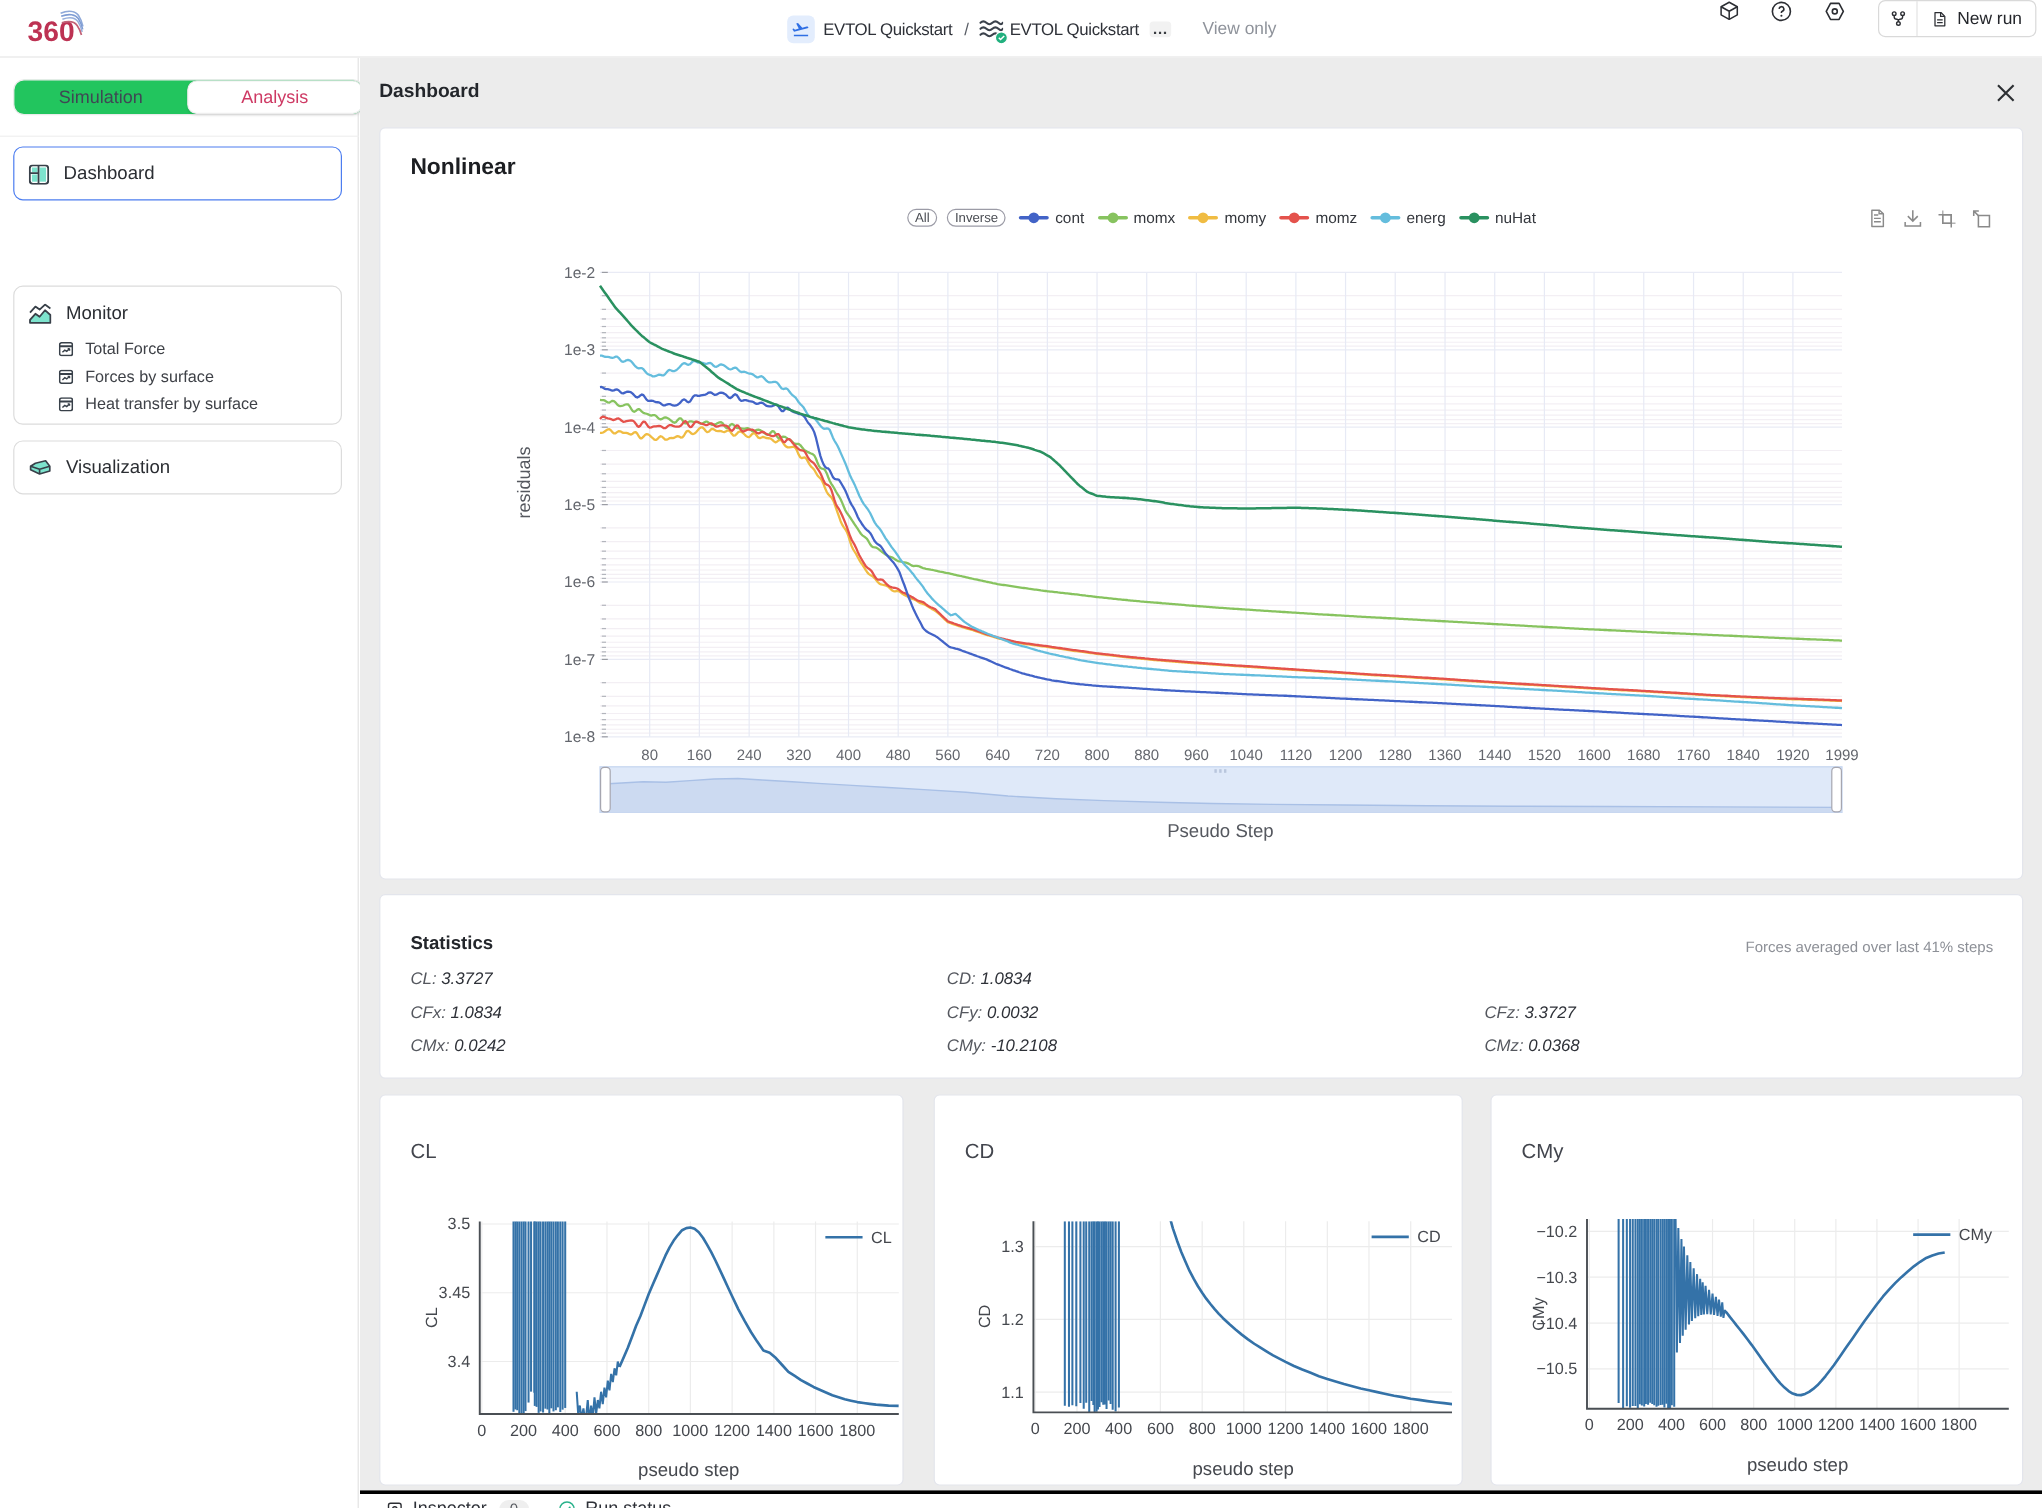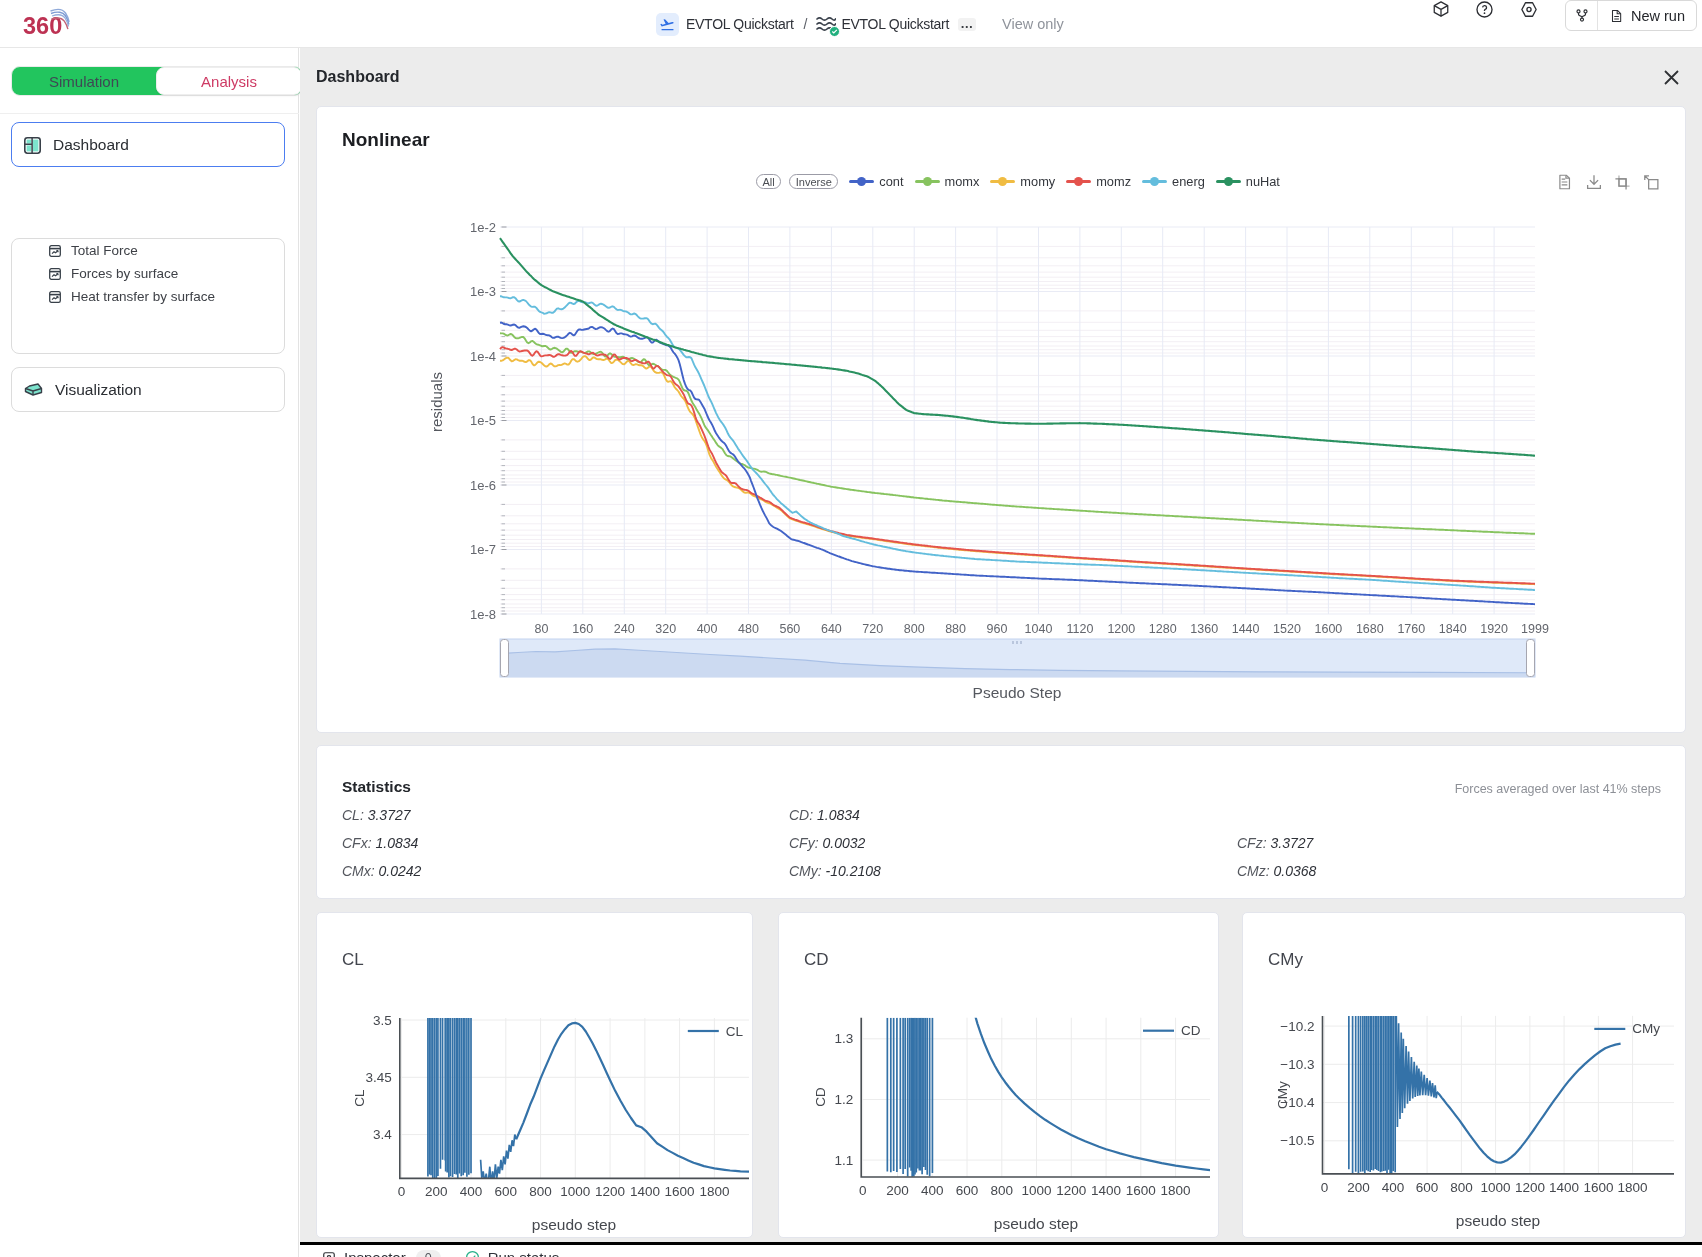--- a/index.html
+++ b/index.html
@@ -147,6 +147,10 @@
         </svg> Dashboard</div>
     </div>
   <div class="navcard" style="top:190px;height:116px">
+    <div class="navrow" style="height:40px;padding-top:6px"><svg width="19" height="18" viewBox="0 0 19 18">
+          <path d="M1 13.5 L5.5 8.5 L9 11 L13.5 5.5 L18 9.5 V16 H1 Z" fill="#7de3cd" stroke="#384049" stroke-width="1.5" stroke-linejoin="round"></path>
+          <path d="M1 7.5 L5.5 2.5 L9 5 L13.5 0.8 L18 4" fill="none" stroke="#384049" stroke-width="1.5" stroke-linejoin="round"></path>
+        </svg> Monitor</div>
     <div class="subrow"><svg width="12" height="12" viewBox="0 0 12 12">
           <rect x="0.7" y="0.7" width="10.6" height="10.6" rx="1.6" fill="none" stroke="#384049" stroke-width="1.3"></rect>
           <path d="M1 3.6 h10" stroke="#384049" stroke-width="1.6"></path>

